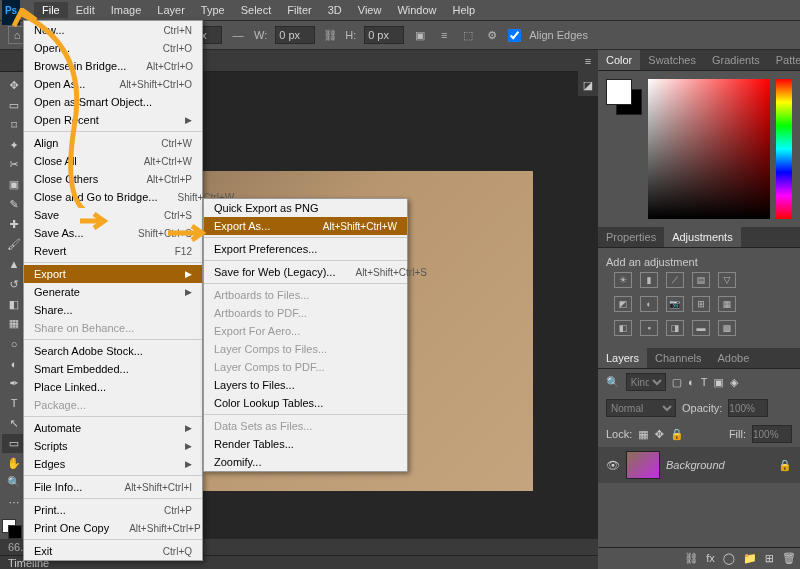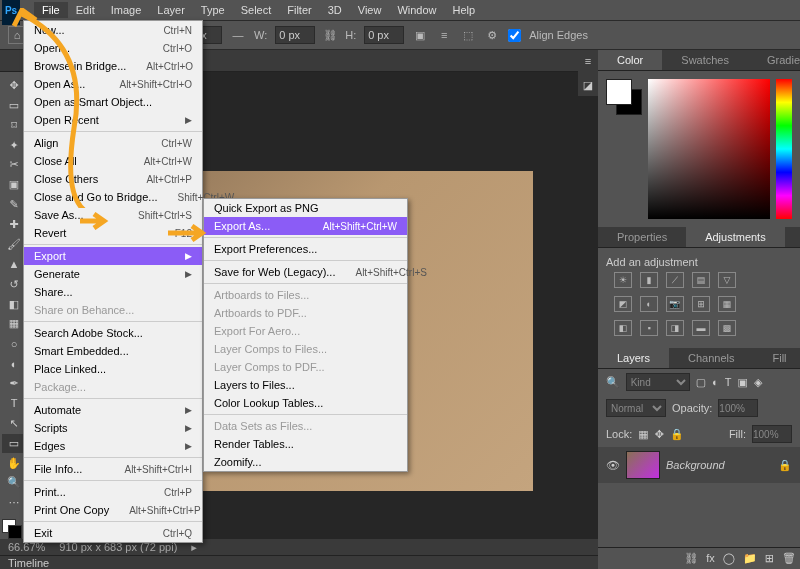--- a/index.html
+++ b/index.html
@@ -30,7 +30,7 @@
 .panels{position:absolute;right:0;top:50px;width:202px;bottom:0;background:#535353;display:flex;flex-direction:column}
 .pdock{position:absolute;right:202px;top:50px;width:20px;height:46px;background:#3a3a3a;display:flex;flex-direction:column;align-items:center;justify-content:center;gap:12px}
 .phead{display:flex;background:#3a3a3a;border-bottom:1px solid #222}
-.ptab{padding:4px 19px;color:#999;cursor:pointer}
+.ptab{padding:4px 8px;color:#999;cursor:pointer}
 .ptab.active{background:#535353;color:#eee}
 .color-panel{padding:8px;display:flex;gap:6px}
 .swatch-fg{width:26px;height:26px;background:#fff;border:1px solid #222;position:relative}

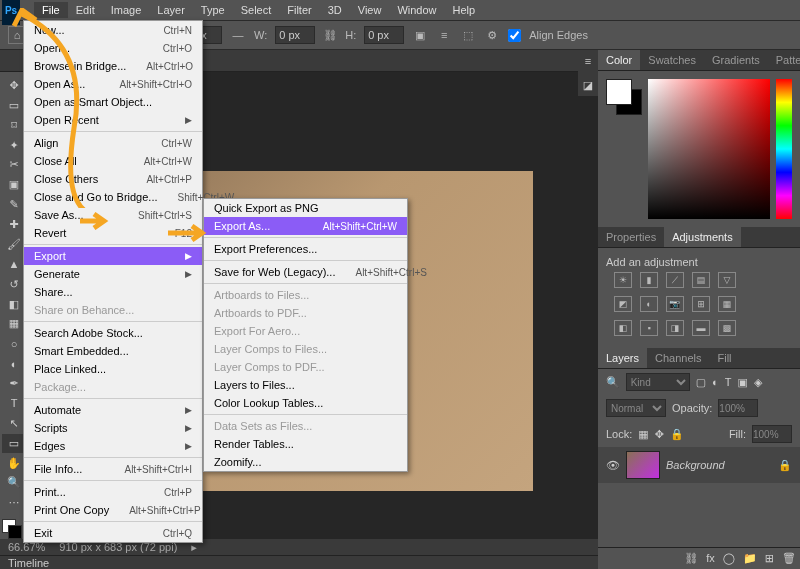--- a/index.html
+++ b/index.html
@@ -315,6 +315,10 @@
       <span class="sc">Shift+Ctrl+W</span>
     </div>
     <div class="dd-item">
+      <span>Save</span>
+      <span class="sc">Ctrl+S</span>
+    </div>
+    <div class="dd-item">
       <span>Save As...</span>
       <span class="sc">Shift+Ctrl+S</span>
     </div>

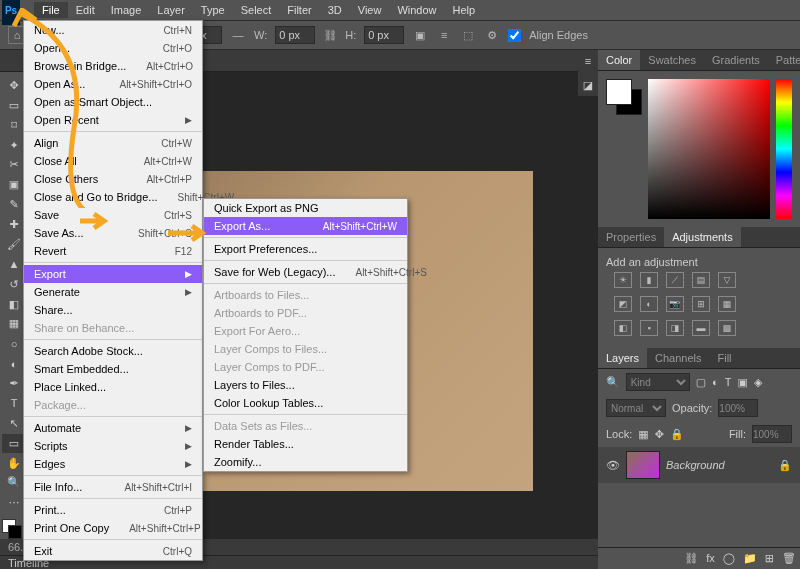--- a/index.html
+++ b/index.html
@@ -53,7 +53,7 @@
 
 .dropdown{position:absolute;background:#f0f0f0;border:1px solid #999;box-shadow:2px 2px 5px rgba(0,0,0,.4);color:#000;z-index:100}
 .dd-item{padding:3px 10px;display:flex;justify-content:space-between;align-items:center;white-space:nowrap;cursor:pointer}
-.dd-item.highlight{background:#8b5cf6;color:#fff}
+.dd-item.highlight{background:#a16207;color:#fff}
 .dd-item.highlight .sc,.dd-item.highlight .arrow{color:#fff}
 .dd-item.disabled{color:#999}
 .dd-sep{height:1px;background:#ccc;margin:2px 0}

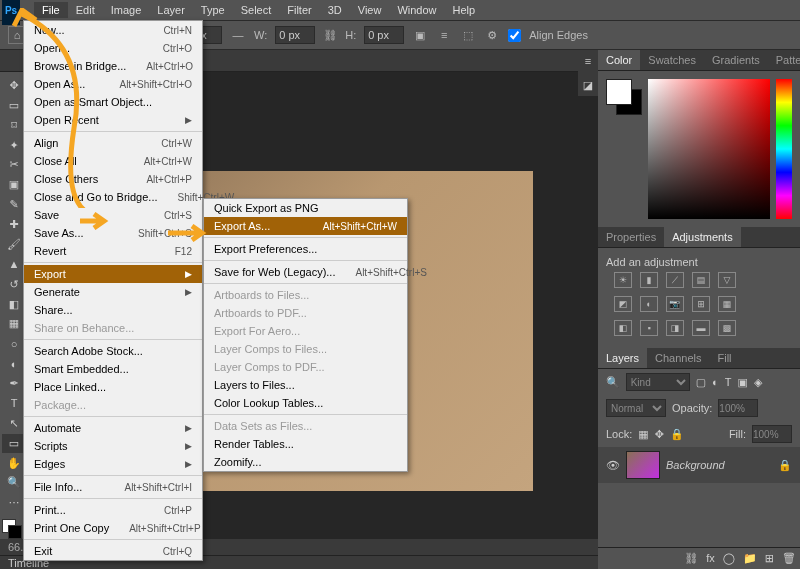--- a/index.html
+++ b/index.html
@@ -219,7 +219,7 @@
   <div class="phead" id="layers-tabs">
       <div class="ptab active">Layers</div>
       <div class="ptab">Channels</div>
-      <div class="ptab">Fill</div>
+      <div class="ptab">Adobe</div>
     </div>
   <div class="layers-panel">
     <div class="layers-ctrl">

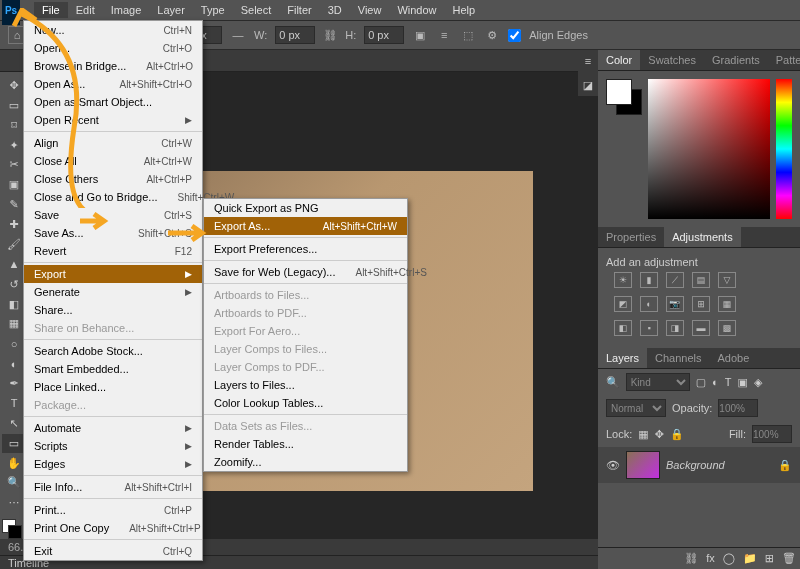--- a/index.html
+++ b/index.html
@@ -224,7 +224,7 @@
   <div class="layers-panel">
     <div class="layers-ctrl">
       <span>🔍</span>
-      <select style="width:64px"><option>Kind</option></select>
+      <select style="width:40px"><option>Kind</option></select>
       <span>▢</span>
       <span>◐</span>
       <span>T</span>

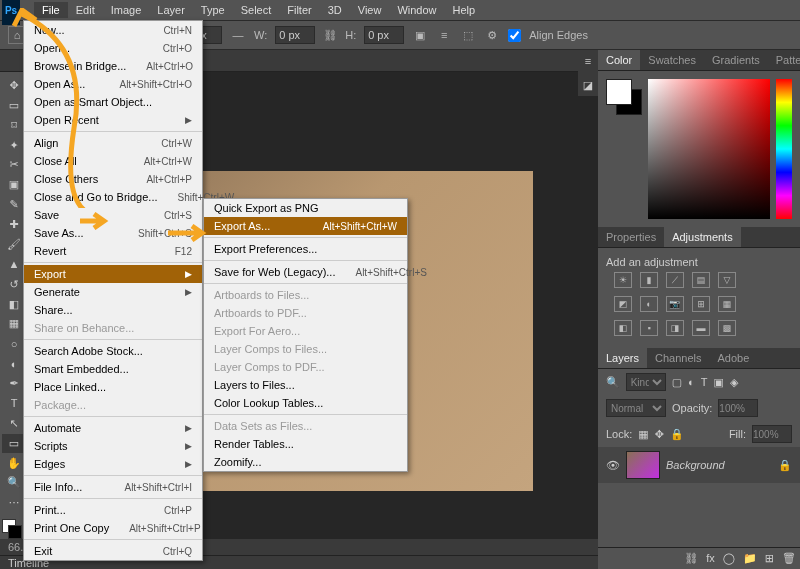--- a/index.html
+++ b/index.html
@@ -232,7 +232,7 @@
       <span>◈</span>
     </div>
     <div class="layers-ctrl">
-      <select style="width:60px"><option>Normal</option></select>
+      <select style="width:70px"><option>Normal</option></select>
       <span>Opacity:</span>
       <input style="width: 40px;" value="100%">
     </div>

